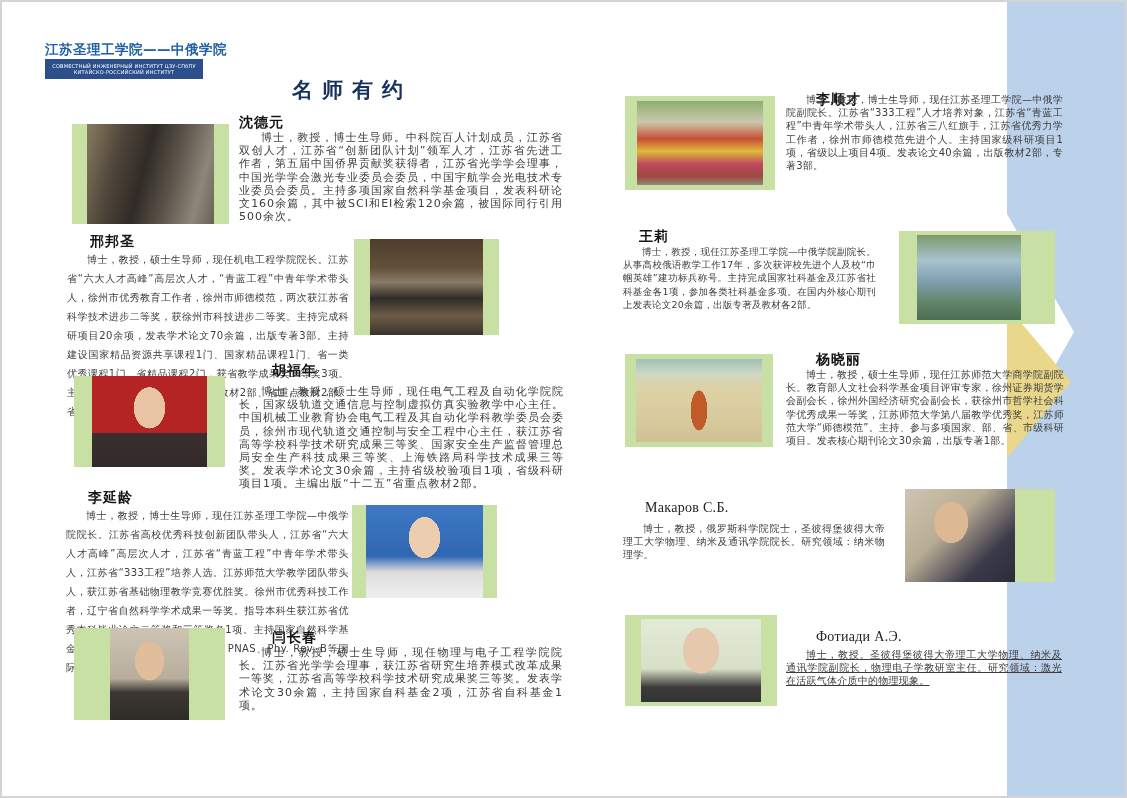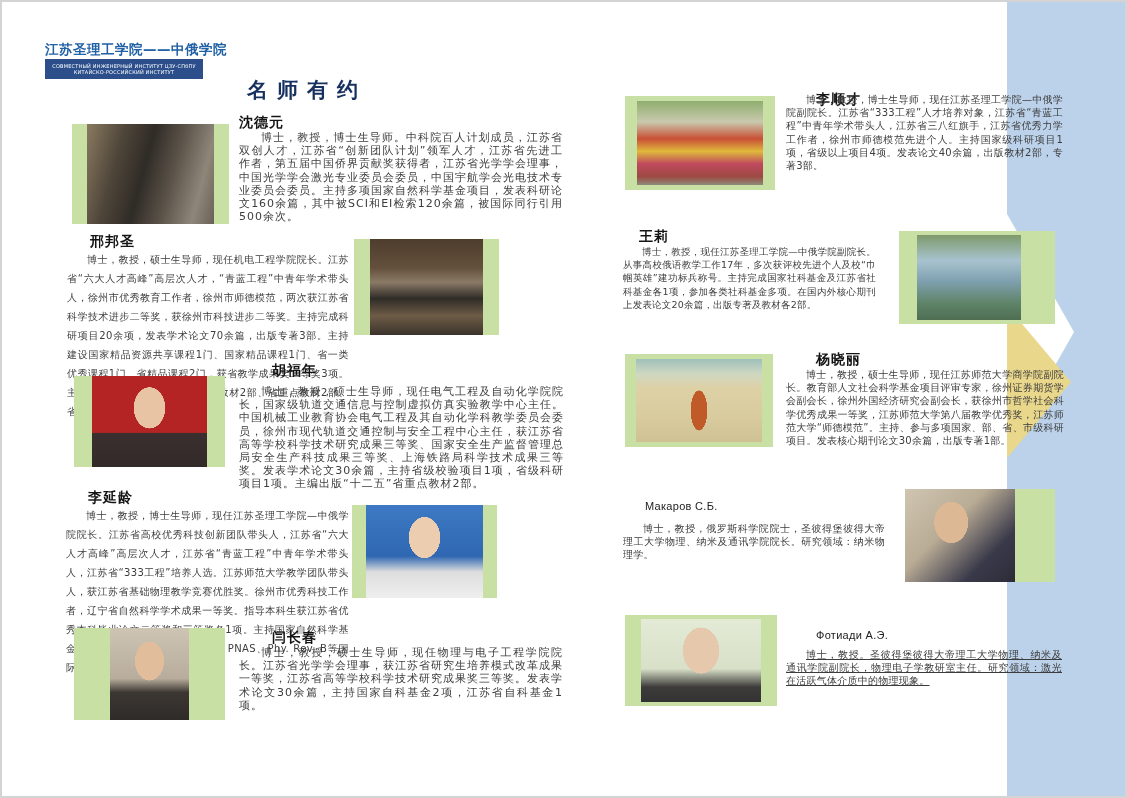--- a/index.html
+++ b/index.html
@@ -17,7 +17,7 @@
   .inst-ru{position:absolute;left:43px;top:57px;width:158px;height:20px;background:#2c4f8c;
            color:#ffffff;font-size:5px;line-height:6.2px;text-align:center;
            display:flex;flex-direction:column;justify-content:center;letter-spacing:.2px;}
-  .page-title{position:absolute;left:245px;top:74px;width:210px;text-align:left;
+  .page-title{position:absolute;left:245px;top:74px;width:210px;text-align:center;
               font-size:21px;font-weight:bold;color:#16305f;letter-spacing:9px;}
   
   .pname{position:absolute;font-size:14px;font-weight:bold;color:#141414;letter-spacing:1px;}

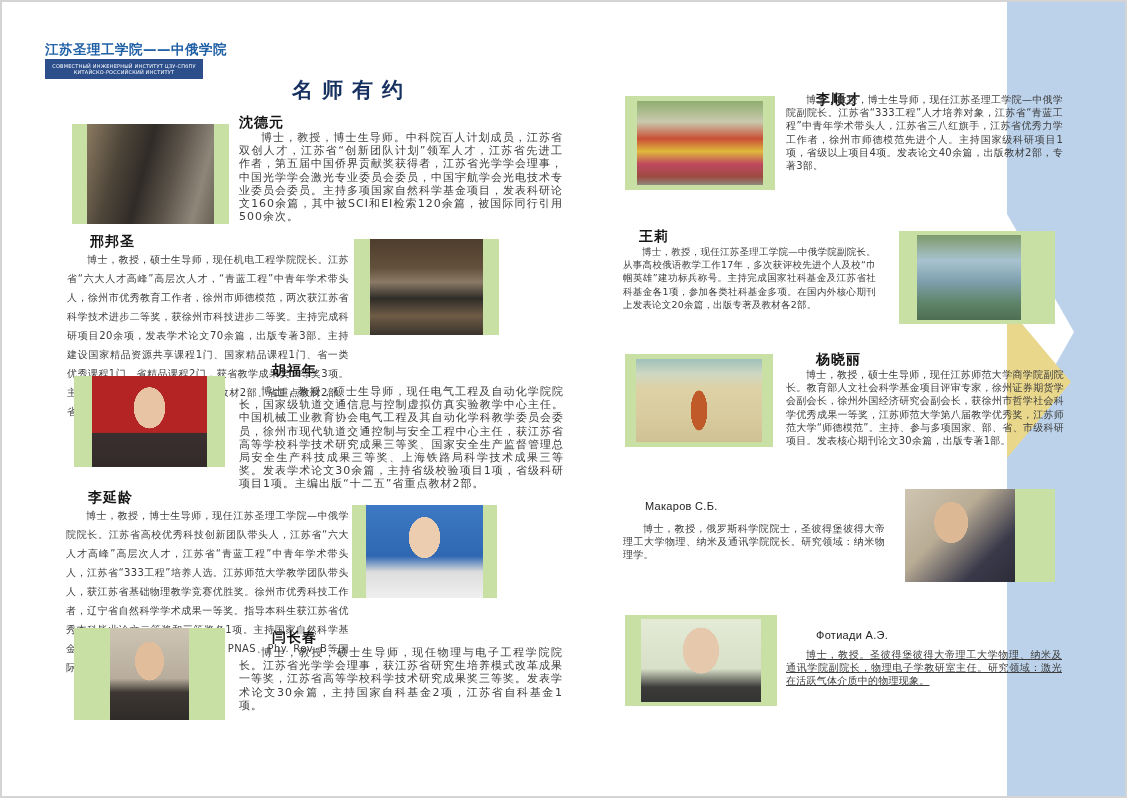--- a/index.html
+++ b/index.html
@@ -21,8 +21,8 @@
               font-size:21px;font-weight:bold;color:#16305f;letter-spacing:9px;}
   
   .pname{position:absolute;font-size:14px;font-weight:bold;color:#141414;letter-spacing:1px;}
-  .pname-ru{position:absolute;font-size:11px;font-weight:normal;color:#222;
-            font-family:Liberation Sans, sans-serif;letter-spacing:.3px;}
+  .pname-ru{position:absolute;font-size:14px;font-weight:normal;color:#222;
+            font-family:Liberation Serif, serif;letter-spacing:.3px;}
   .bio{position:absolute;color:#3c3c3c;text-align:justify;text-indent:2em;}
   .bio-a{font-size:11px;line-height:13.2px;letter-spacing:1px;}
   .bio-b{font-size:10px;line-height:19px;letter-spacing:.4px;}

